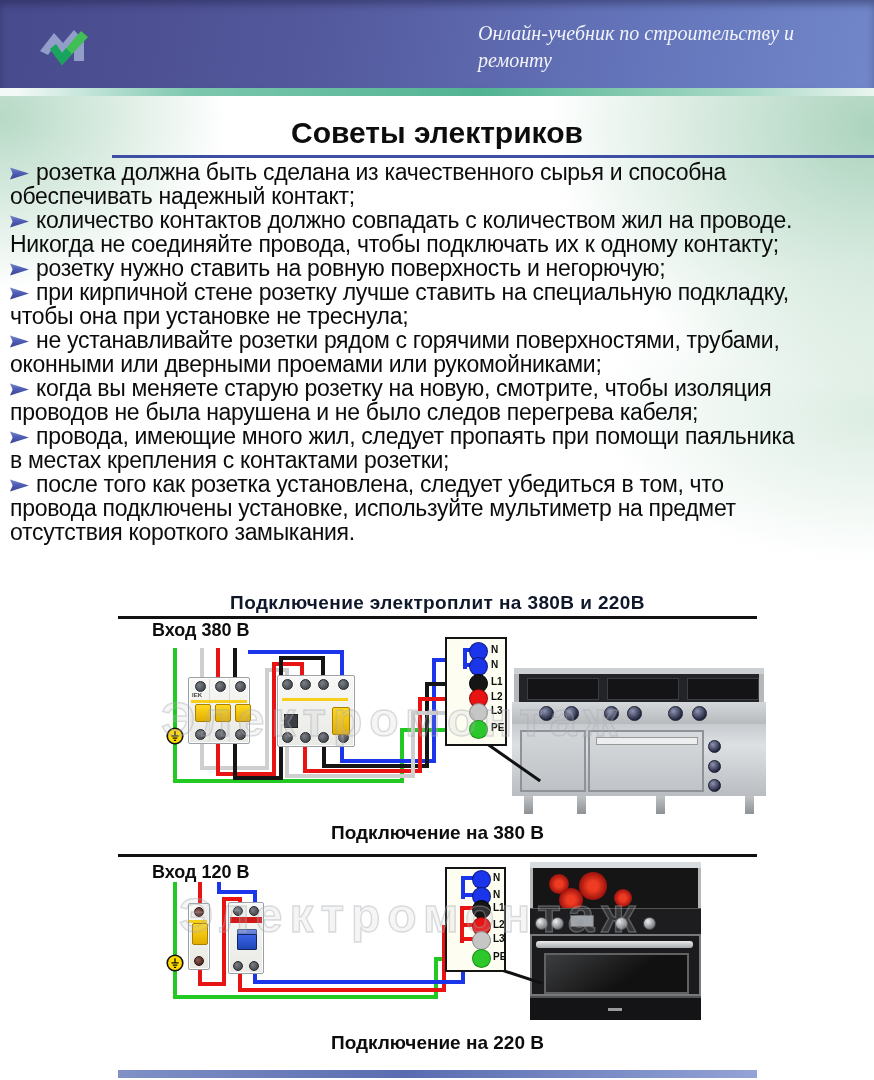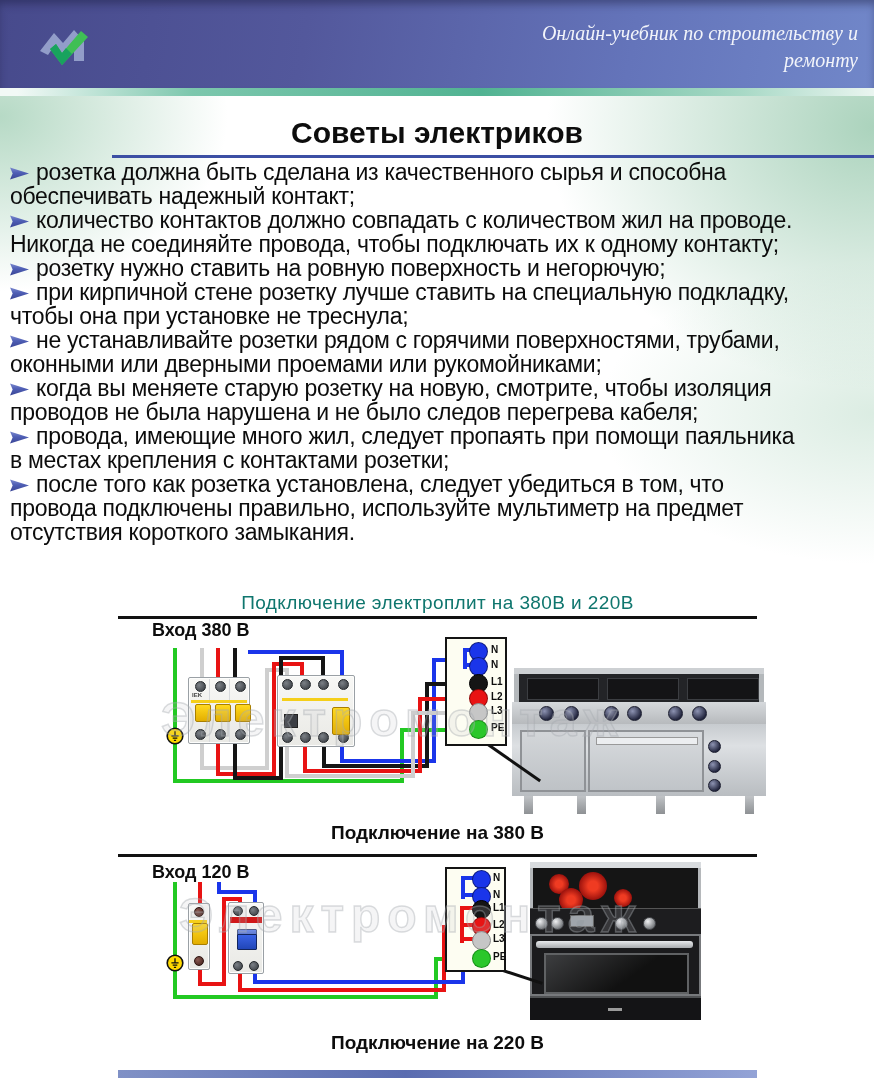--- a/index.html
+++ b/index.html
@@ -13,7 +13,7 @@
   .logo svg{margin-right:12px;}
   .lt1{font-size:33px;font-weight:bold;color:#a9b2d8;letter-spacing:.5px;}
   .lt2{font-size:33px;font-weight:bold;color:#e8ecf8;letter-spacing:.5px;}
-  .tagline{position:absolute;right:16px;top:20px;width:380px;text-align:right;
+  .tagline{position:absolute;right:16px;top:20px;width:380px;
            font-family:"Liberation Serif",serif;font-style:italic;font-size:20px;
            color:#f2f4fa;line-height:27px;}
   .strip{position:absolute;left:0;top:88px;width:874px;height:8px;

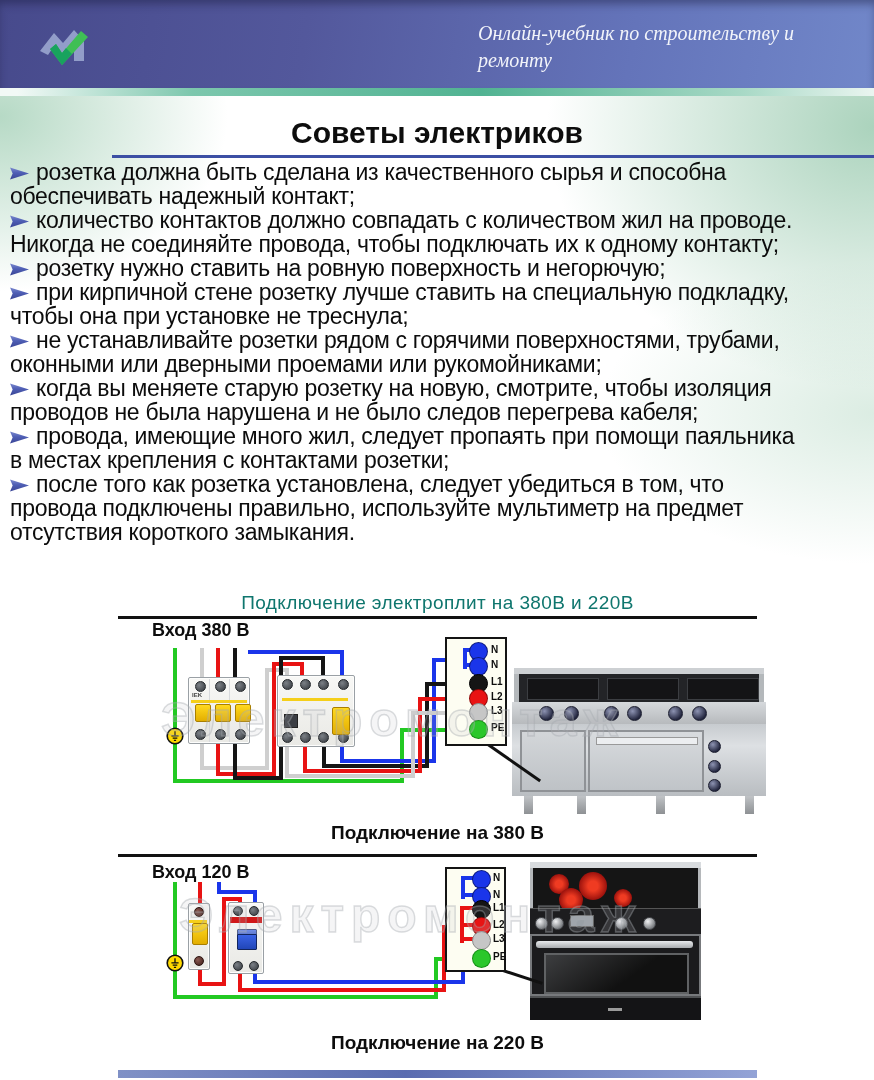--- a/index.html
+++ b/index.html
@@ -127,7 +127,7 @@
   <p class="tip"><span class="arrow"></span><span class="tiptext">провода, имеющие много жил, следует пропаять при помощи паяльника
 в местах крепления с контактами розетки;</span></p>
   <p class="tip"><span class="arrow"></span><span class="tiptext">после того как розетка установлена, следует убедиться в том, что
-провода подключены правильно, используйте мультиметр на предмет
+провода подключены установке, используйте мультиметр на предмет
 отсутствия короткого замыкания.</span></p>
 </div>
 

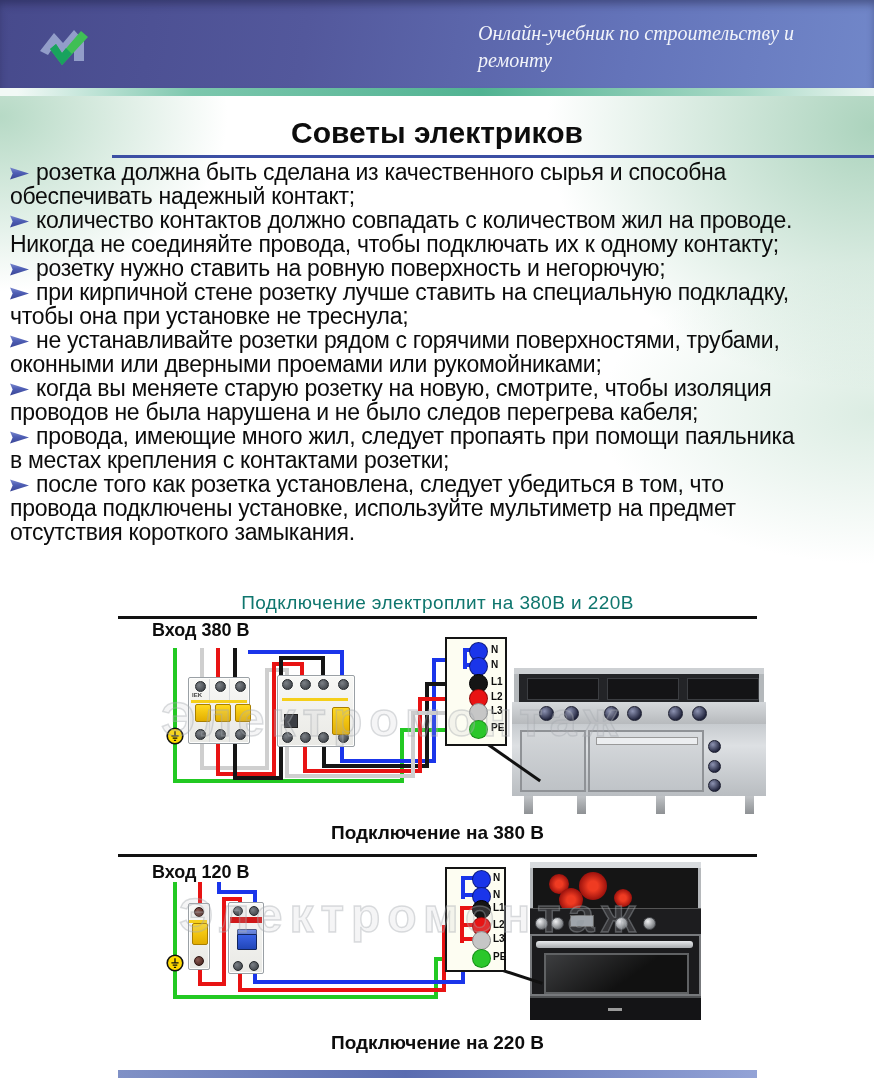--- a/index.html
+++ b/index.html
@@ -37,7 +37,7 @@
   
   .fig{position:absolute;left:115px;top:592px;width:645px;height:488px;z-index:2;}
   .figtitle{position:absolute;left:0;top:0;width:645px;text-align:center;
-            font-size:19px;font-weight:normal;color:#0f766e;letter-spacing:.4px;}
+            font-size:19px;font-weight:bold;color:#0f172a;letter-spacing:.4px;}
   .figline{position:absolute;left:3px;top:24px;width:639px;height:3px;background:#111;}
   .inlabel{position:absolute;font-size:18px;font-weight:bold;color:#0d0d0d;white-space:nowrap;}
   .caption{position:absolute;width:645px;text-align:center;font-size:19px;font-weight:bold;color:#0d0d0d;}

